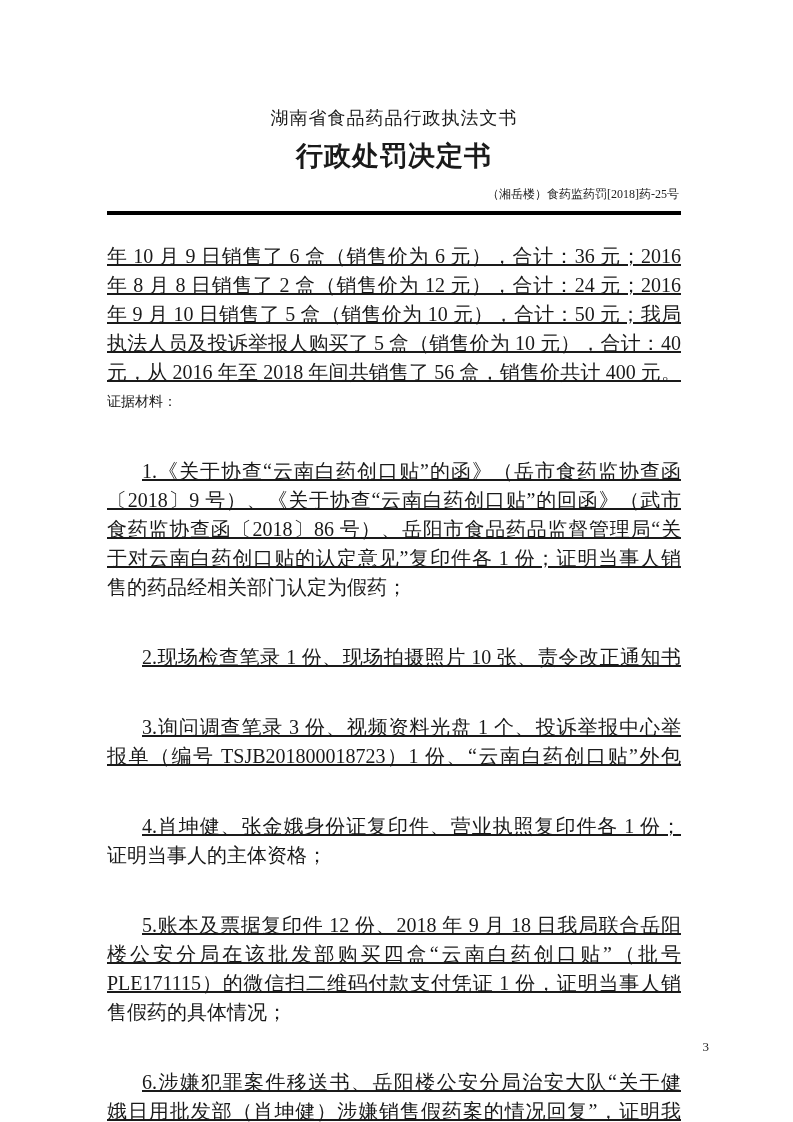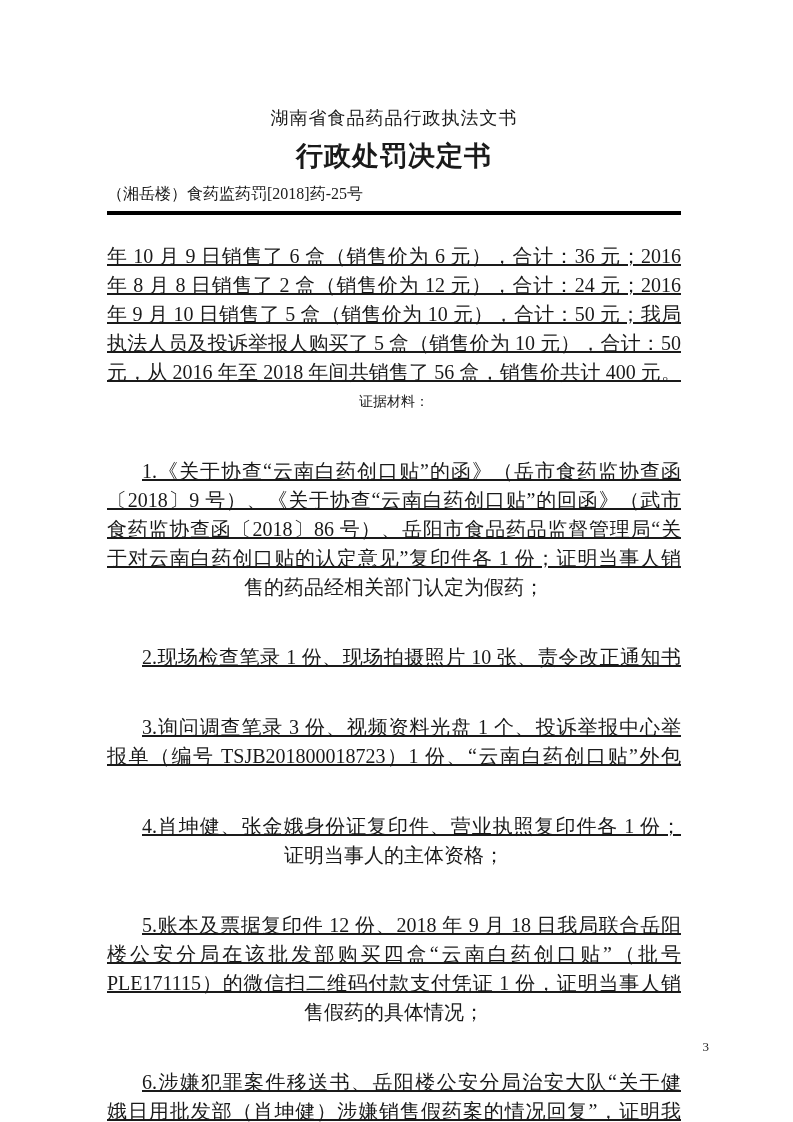--- a/index.html
+++ b/index.html
@@ -35,9 +35,9 @@
   }
   .doc-number {
     margin-top: 7px;
-    font-size: 16px;
+    font-size: 12px;
     line-height: 22px;
-    text-align: left;
+    text-align: right;
     padding-right: 2px;
   }
   .rule {

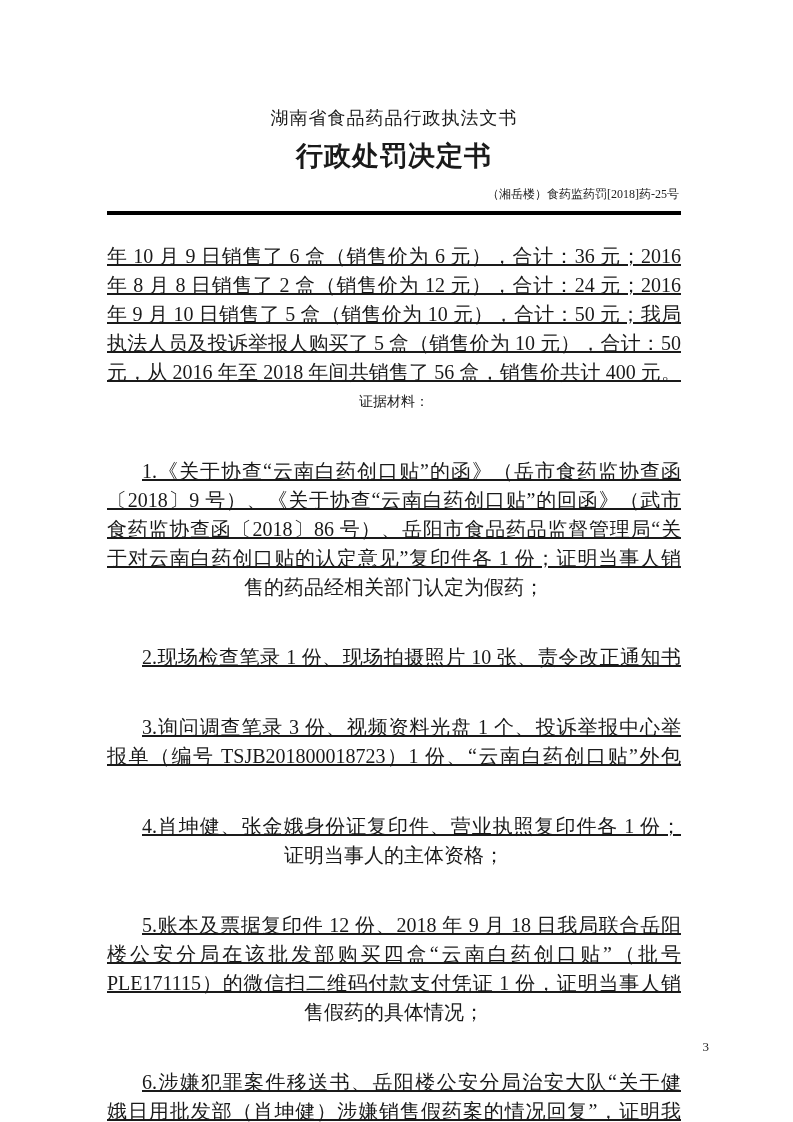--- a/index.html
+++ b/index.html
@@ -88,7 +88,7 @@
       <div class="line jl">年 10 月 9 日销售了 6 盒（销售价为 6 元），合计：36 元；2016</div>
       <div class="line jl">年 8 月 8 日销售了 2 盒（销售价为 12 元），合计：24 元；2016</div>
       <div class="line jl">年 9 月 10 日销售了 5 盒（销售价为 10 元），合计：50 元；我局</div>
-      <div class="line jl">执法人员及投诉举报人购买了 5 盒（销售价为 10 元），合计：50</div>
+      <div class="line jl">执法人员及投诉举报人购买了 5 盒（销售价为 10 元），合计：40</div>
       <div class="line jl">元，从 2016 年至 2018 年间共销售了 56 盒，销售价共计 400 元。</div>
       <div class="line small">证据材料：</div>
       <div class="line jl ind">1.《关于协查“云南白药创口贴”的函》（岳市食药监协查函</div>

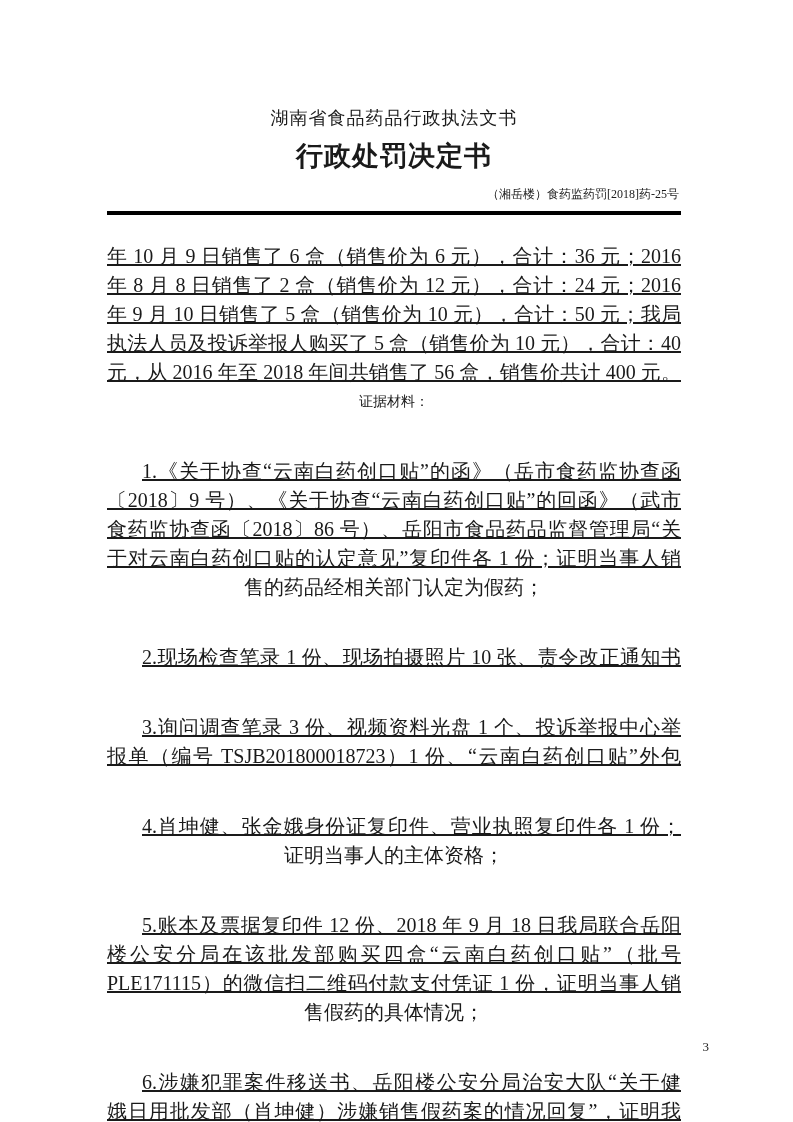--- a/index.html
+++ b/index.html
@@ -54,7 +54,6 @@
     height: 29px;
     white-space: pre-wrap;
     overflow: hidden;
-    text-align: center;
   }
   .line.jl {
     text-align: justify;

